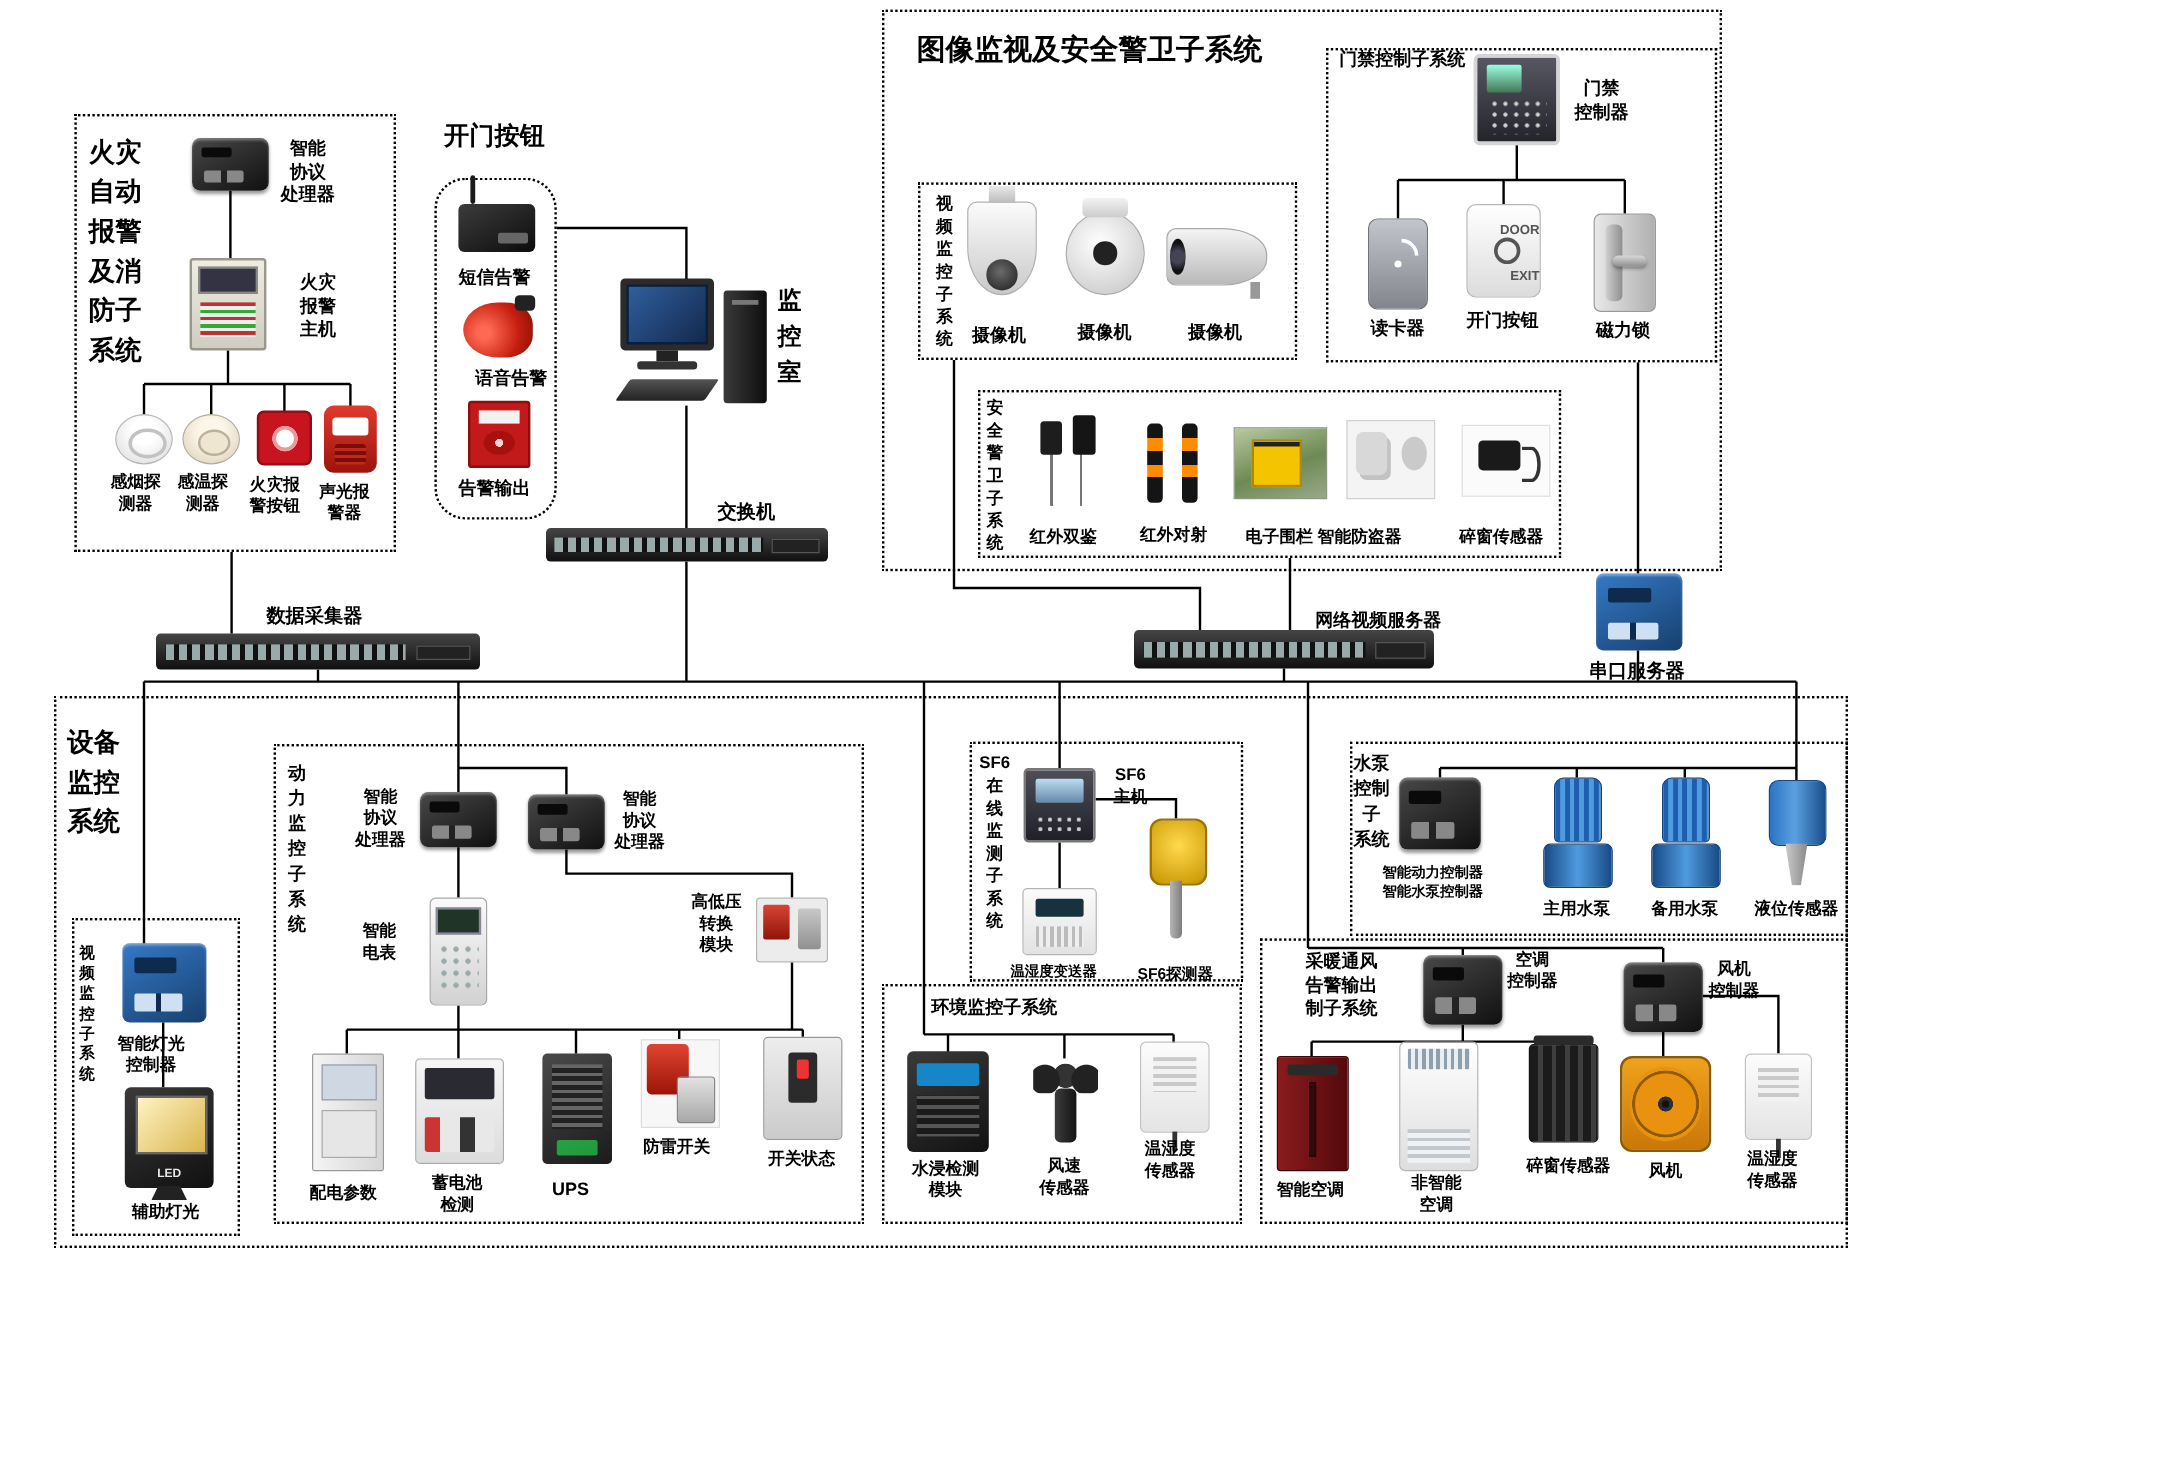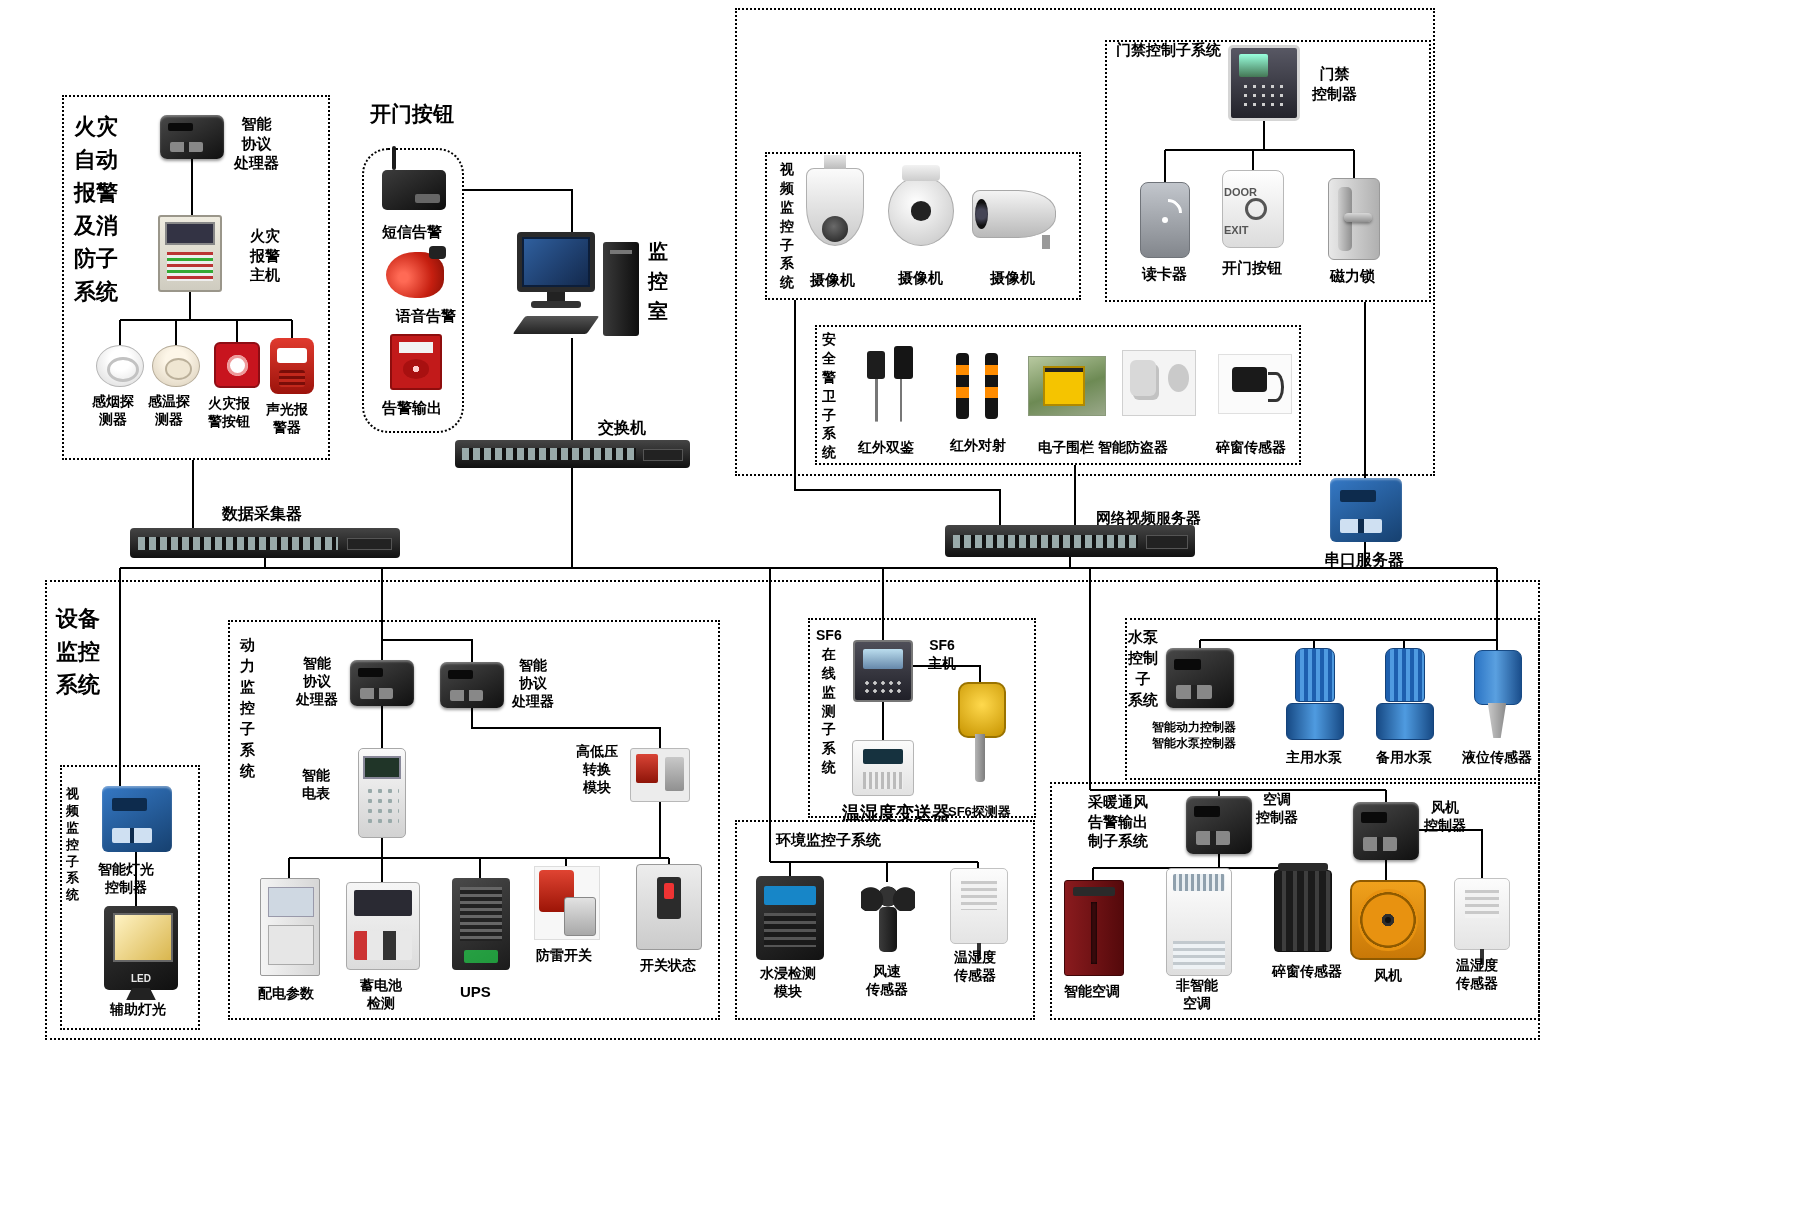--- a/index.html
+++ b/index.html
@@ -286,6 +286,7 @@
   <div class="dev d-switch" style="left:455px;top:440px;width:235px;height:28px"></div>
   <div class="lbl" style="left:598px;top:418px;font-size:16px">交换机</div>
 
+  <div class="lbl" style="left:764px;top:26px;font-size:24px">图像监视及安全警卫子系统</div>
   <div class="lbl" style="left:1116px;top:40px;font-size:15px">门禁控制子系统</div>
   <div class="dev d-access" style="left:1228px;top:45px;width:72px;height:76px"></div>
   <div class="lbl" style="left:1312px;top:64px;font-size:15px">门禁

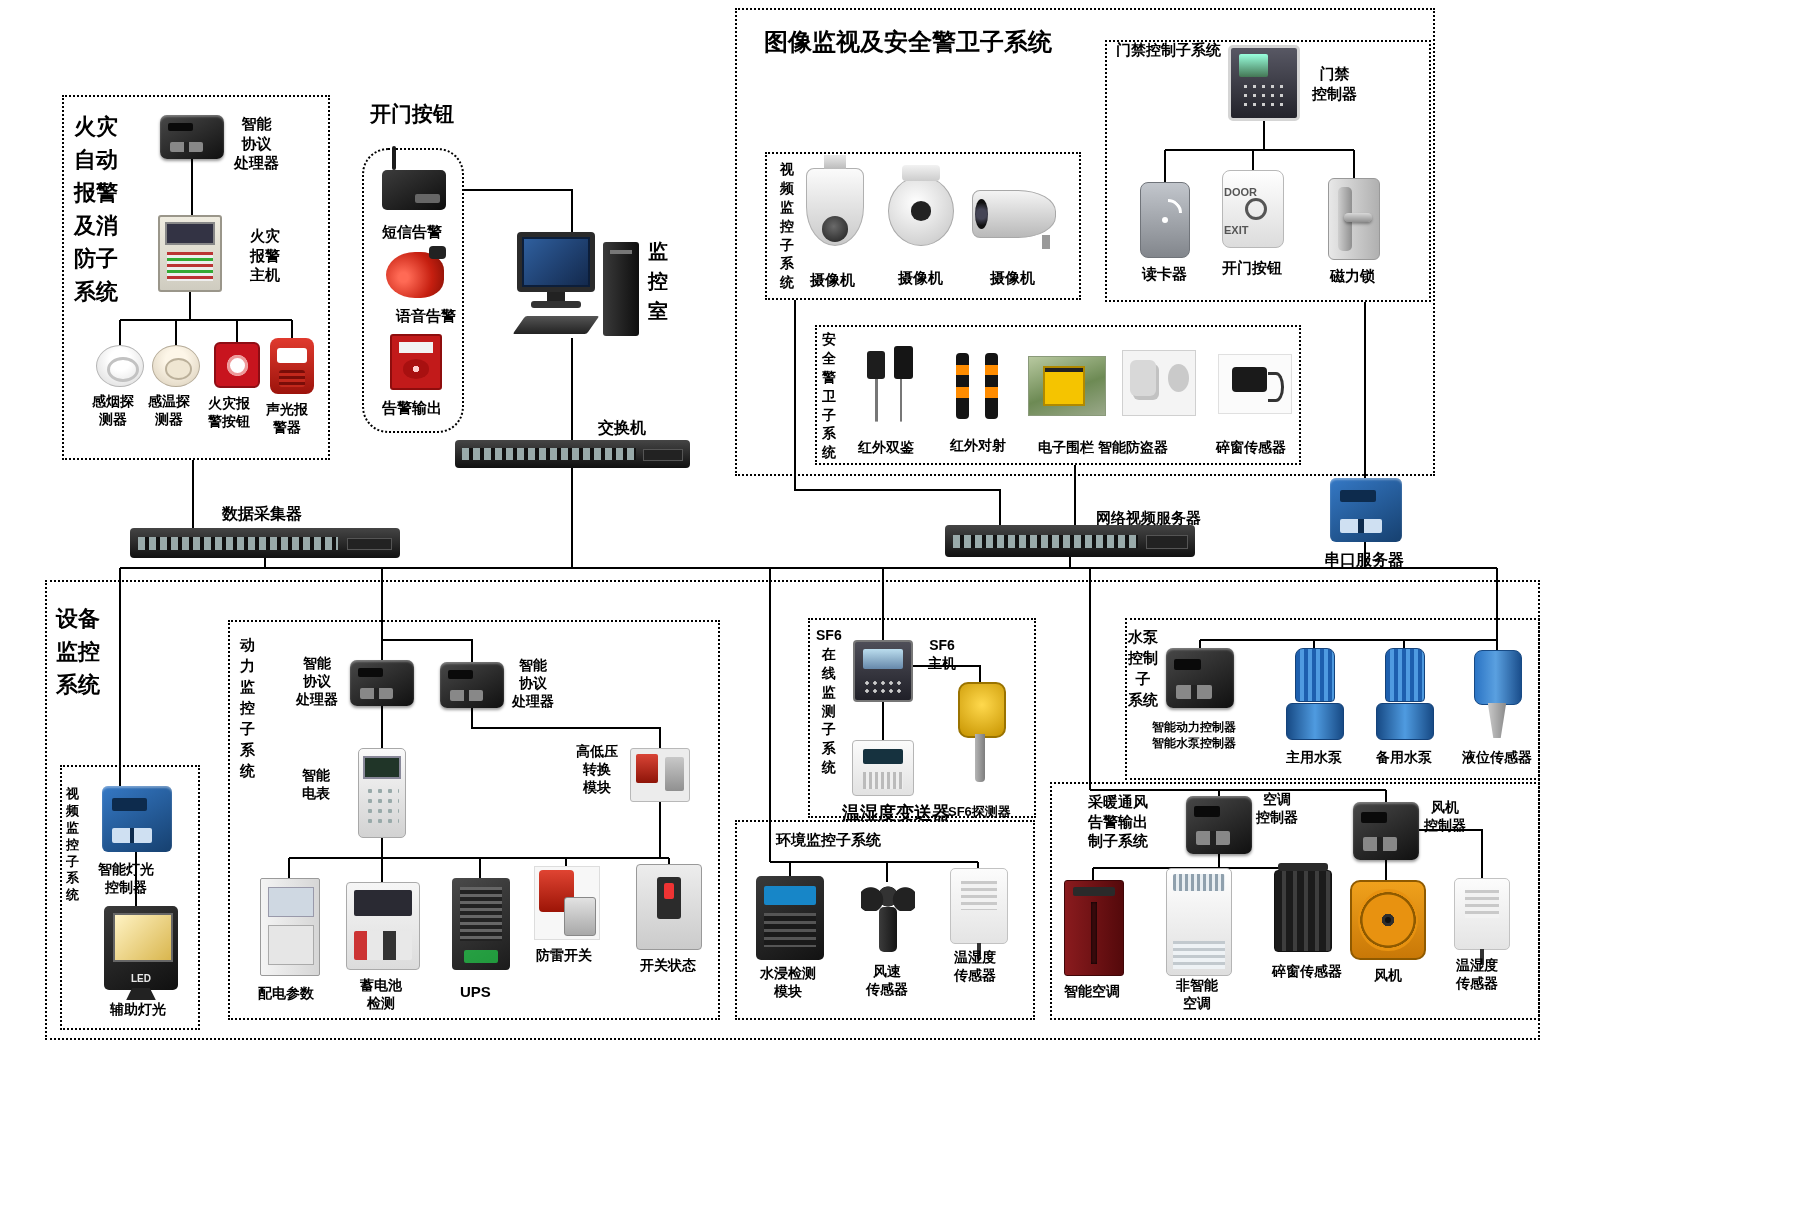--- a/index.html
+++ b/index.html
@@ -69,7 +69,7 @@
   .d-reader::after{left:50%;top:46%;width:6px;height:6px;margin-left:-3px;background:#fff;border-radius:50%}
   .d-doorbtn{background:linear-gradient(#ffffff,#dcdcdc);border:1px solid #b8b8b8;border-radius:8px}
   .d-doorbtn::after{left:50%;top:46%;width:16px;height:16px;margin:-8px 0 0 -8px;border:3px solid #555;border-radius:50%}
-  .door-txt{position:absolute;left:1px;right:0;top:2px;font-size:11px;font-weight:bold;color:#555;text-align:left;white-space:pre-line;line-height:38px}
+  .door-txt{position:absolute;left:16px;right:0;top:2px;font-size:11px;font-weight:bold;color:#555;text-align:right;white-space:pre-line;line-height:38px}
   .d-maglock{background:linear-gradient(90deg,#e8e8e8,#b0b0b0);border-radius:6px;border:1px solid #999}
   .d-maglock::before{left:18%;top:10%;width:28%;height:80%;background:linear-gradient(90deg,#cfcfcf,#8f8f8f);border-radius:5px}
   .d-maglock::after{left:30%;top:42%;width:55%;height:12%;background:linear-gradient(#d8d8d8,#909090);border-radius:6px;box-shadow:0 2px 3px rgba(0,0,0,.35)}

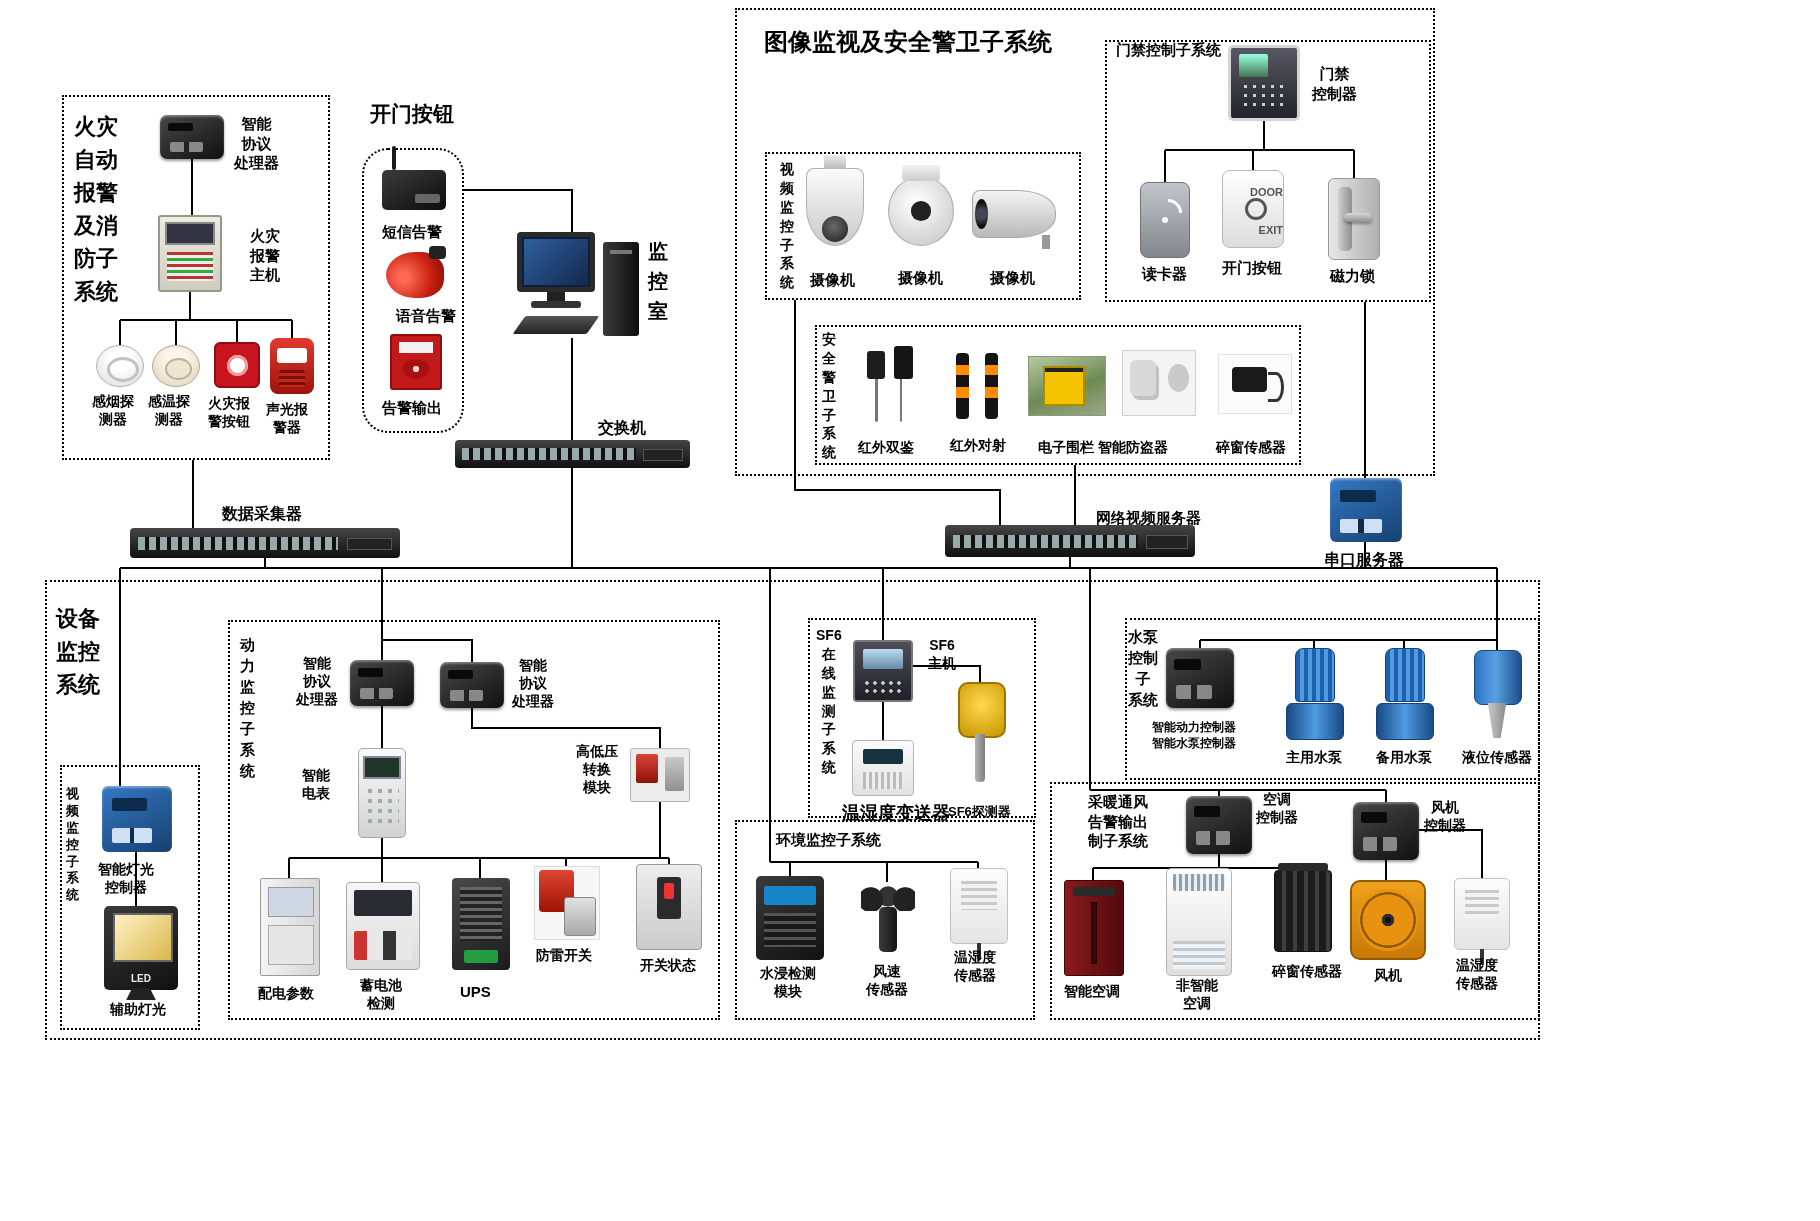--- a/index.html
+++ b/index.html
@@ -405,7 +405,7 @@
   <div class="lbl" style="left:928px;top:636px">SF6
 主机</div>
   <div class="dev d-thbox" style="left:852px;top:740px;width:62px;height:56px"></div>
-  <div class="lbl" style="left:842px;top:802px;font-size:18px">温湿度变送器</div>
+  <div class="lbl" style="left:842px;top:802px;font-size:12px">温湿度变送器</div>
   <div class="dev d-sf6det" style="left:958px;top:682px;width:44px;height:100px"></div>
   <div class="lbl" style="left:948px;top:804px;font-size:13px">SF6探测器</div>
 

